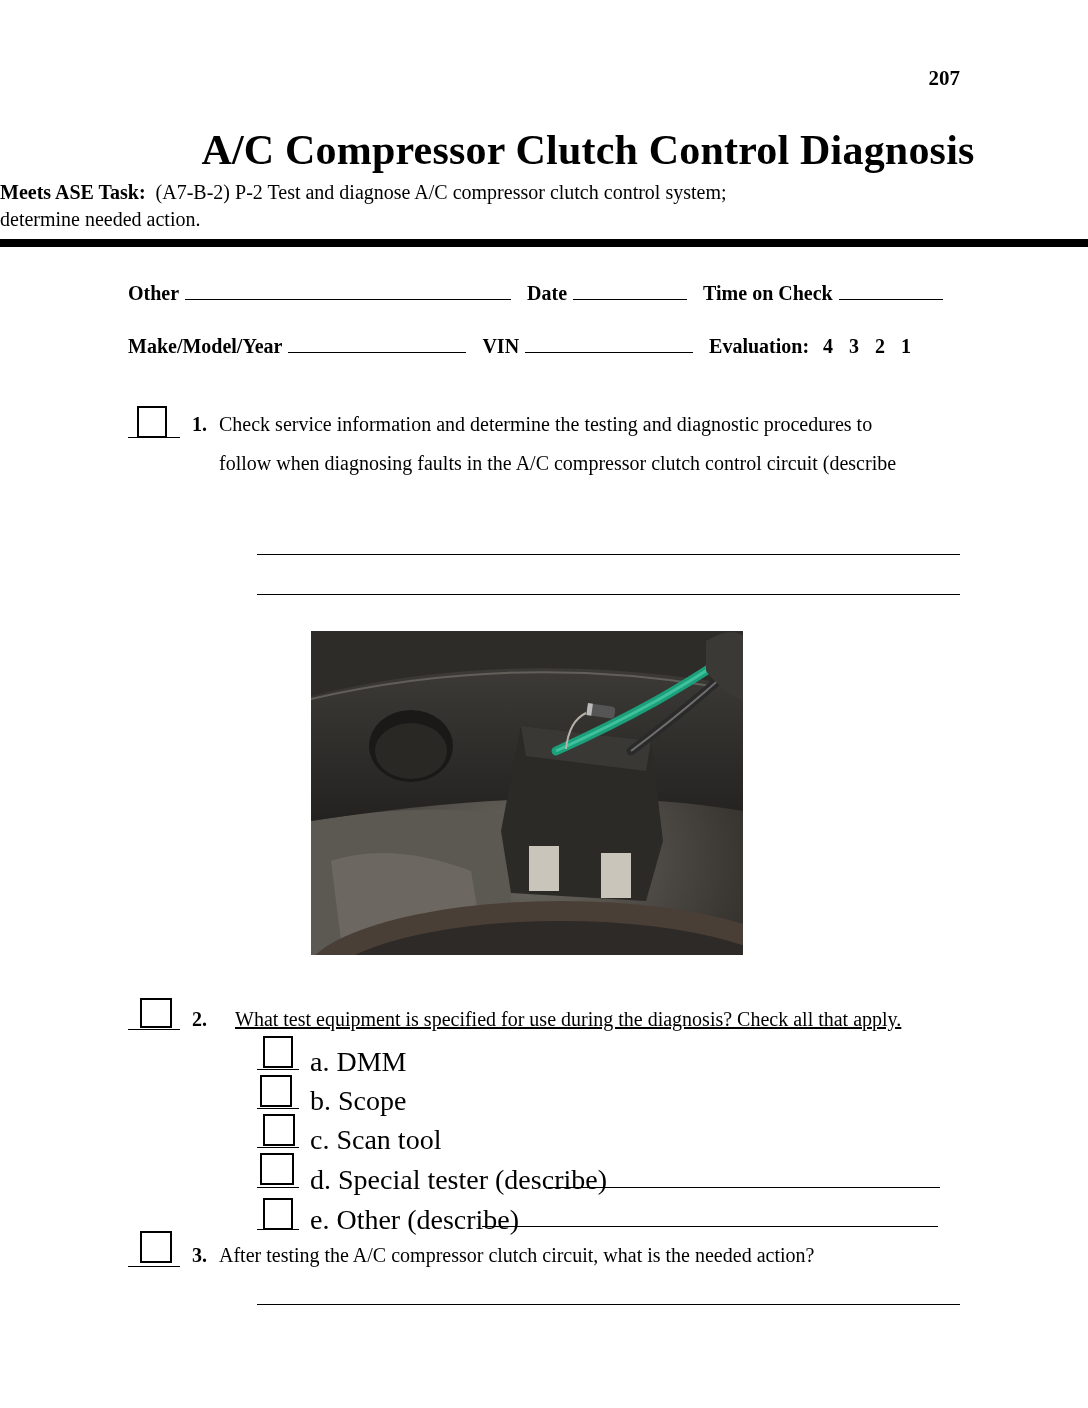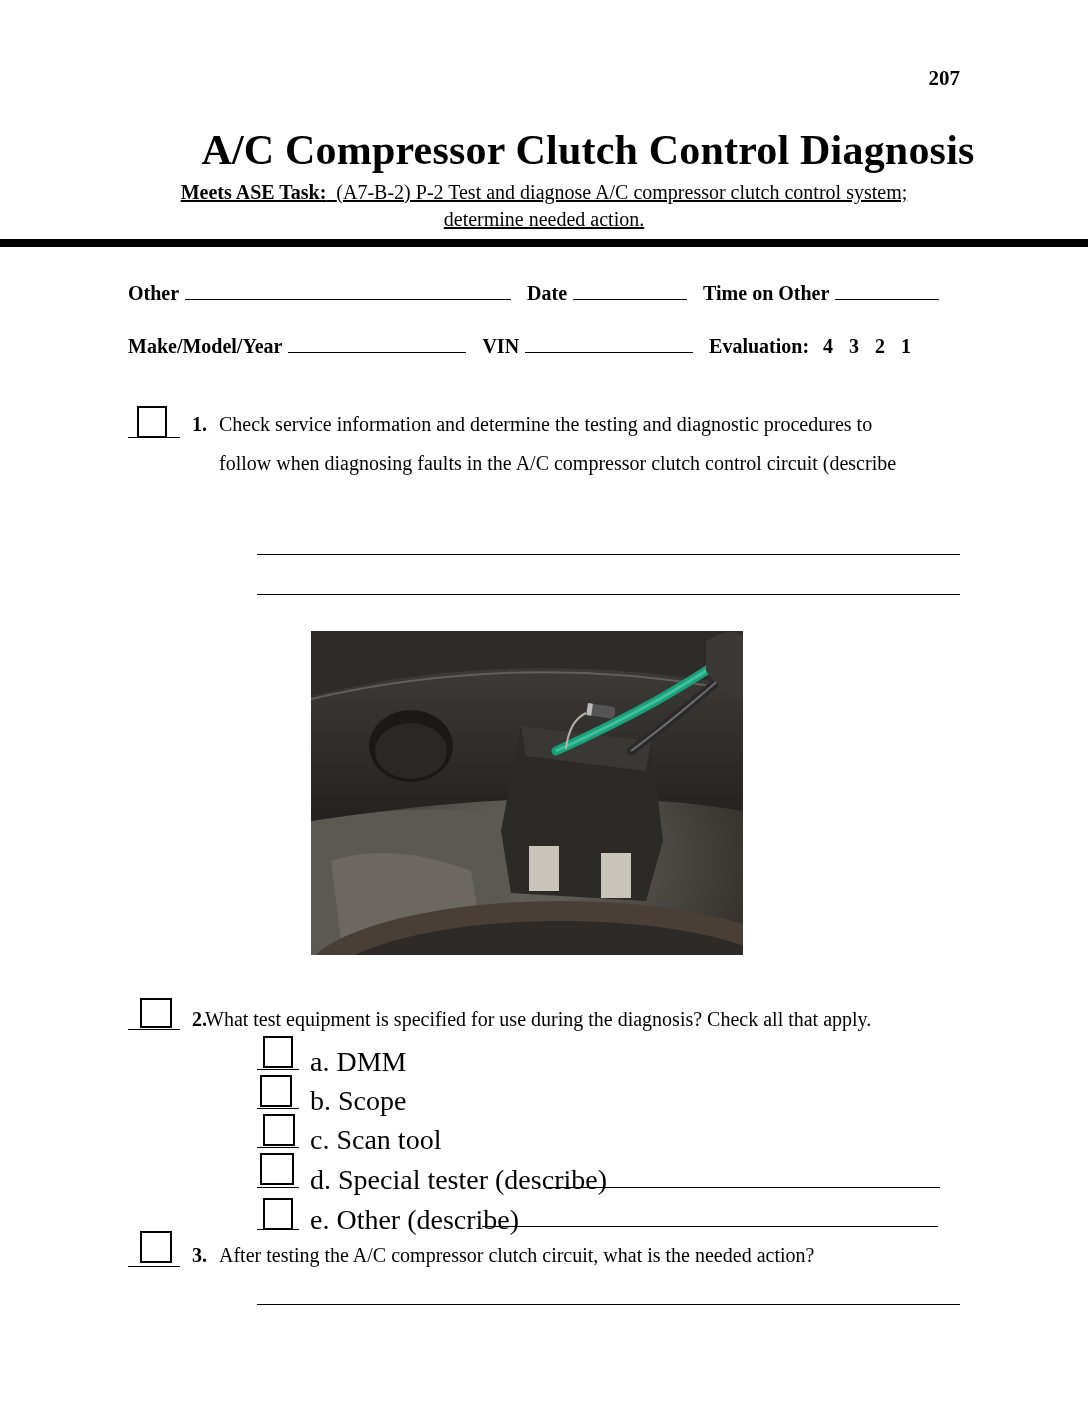--- a/index.html
+++ b/index.html
@@ -8,7 +8,7 @@
   .abs { position:absolute; }
   .page-num { right:128px; top:66px; font-size:21px; font-weight:bold; }
   .title { left:0; width:1088px; top:126px; text-align:center; font-size:42px; font-weight:bold; letter-spacing:0.2px;padding-left:44px; }
-  .task { left:0; width:1088px; top:179px; text-align:center; font-size:20px; line-height:27px;text-decoration:underline; }
+  .task { left:0; width:1088px; top:179px; font-size:20px; line-height:27px; }
   .task b { font-weight:bold; }
   .rule { left:0; top:239px; width:1088px; height:8px; background:#000; }
   .field-row { left:128px; font-size:20px; font-weight:bold; white-space:nowrap; }

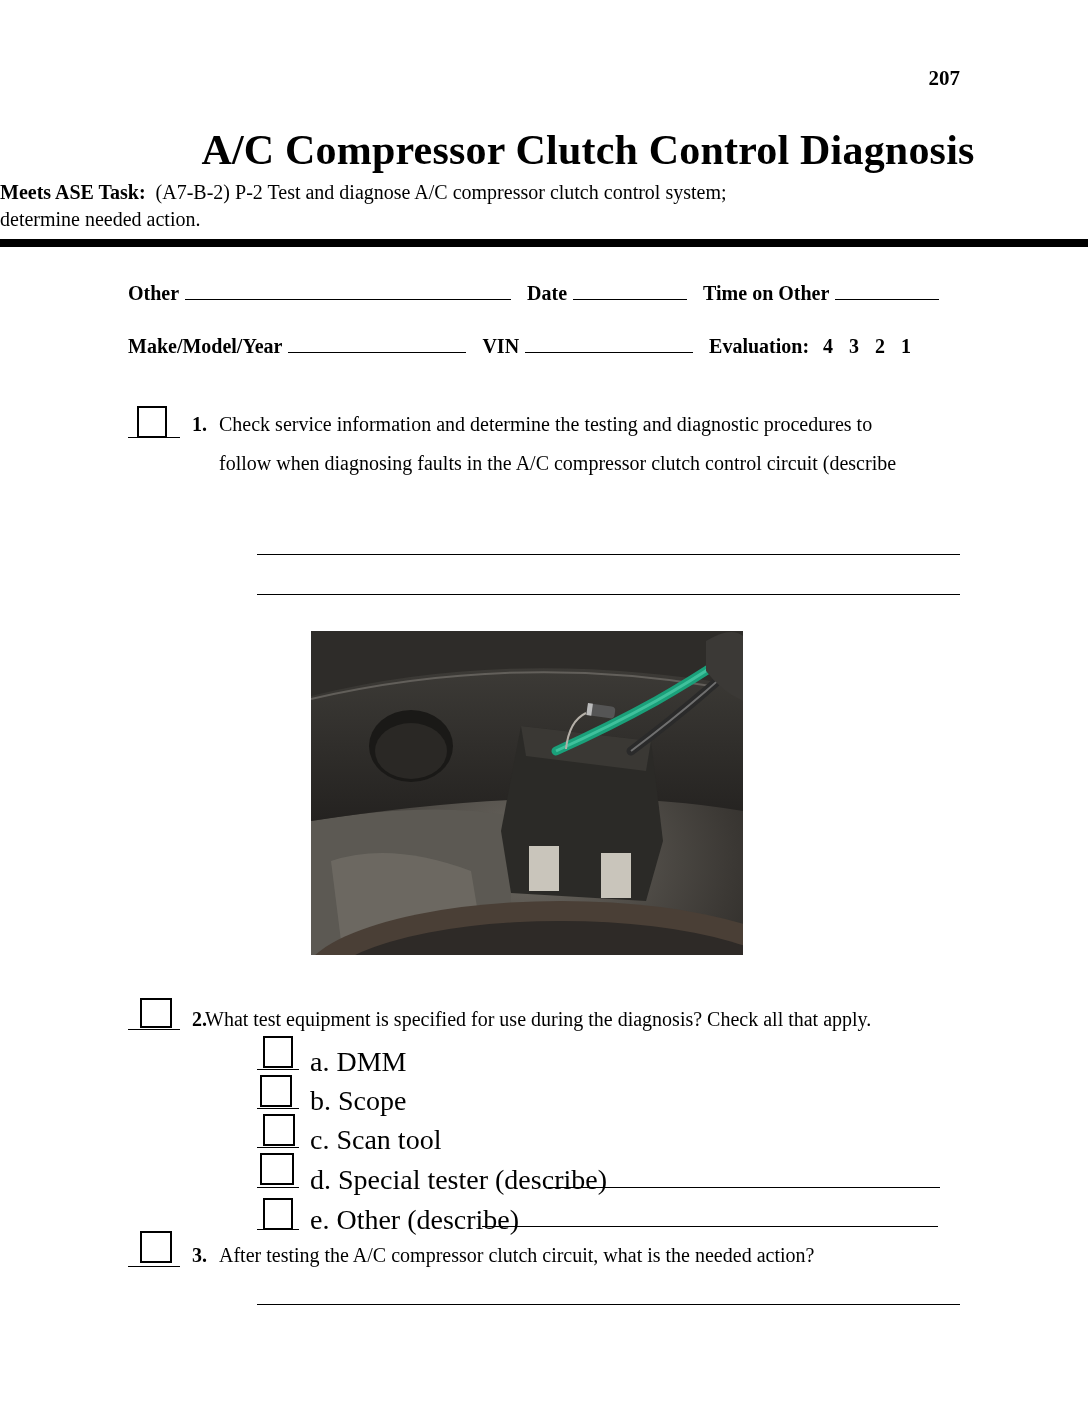--- a/index.html
+++ b/index.html
@@ -35,7 +35,7 @@
 <div class="abs rule"></div>
 
 <div class="abs field-row" style="top:281px;">
-  <span>Other</span><span class="blank" style="width:326px;"></span><span>Date</span><span class="blank" style="width:114px;"></span><span>Time on Other</span><span class="blank" style="width:104px;margin-right:0;"></span>
+  <span>Other</span><span class="blank" style="width:326px;"></span><span>Date</span><span class="blank" style="width:114px;"></span><span>Time on Check</span><span class="blank" style="width:104px;margin-right:0;"></span>
 </div>
 
 <div class="abs field-row" style="top:334px;">

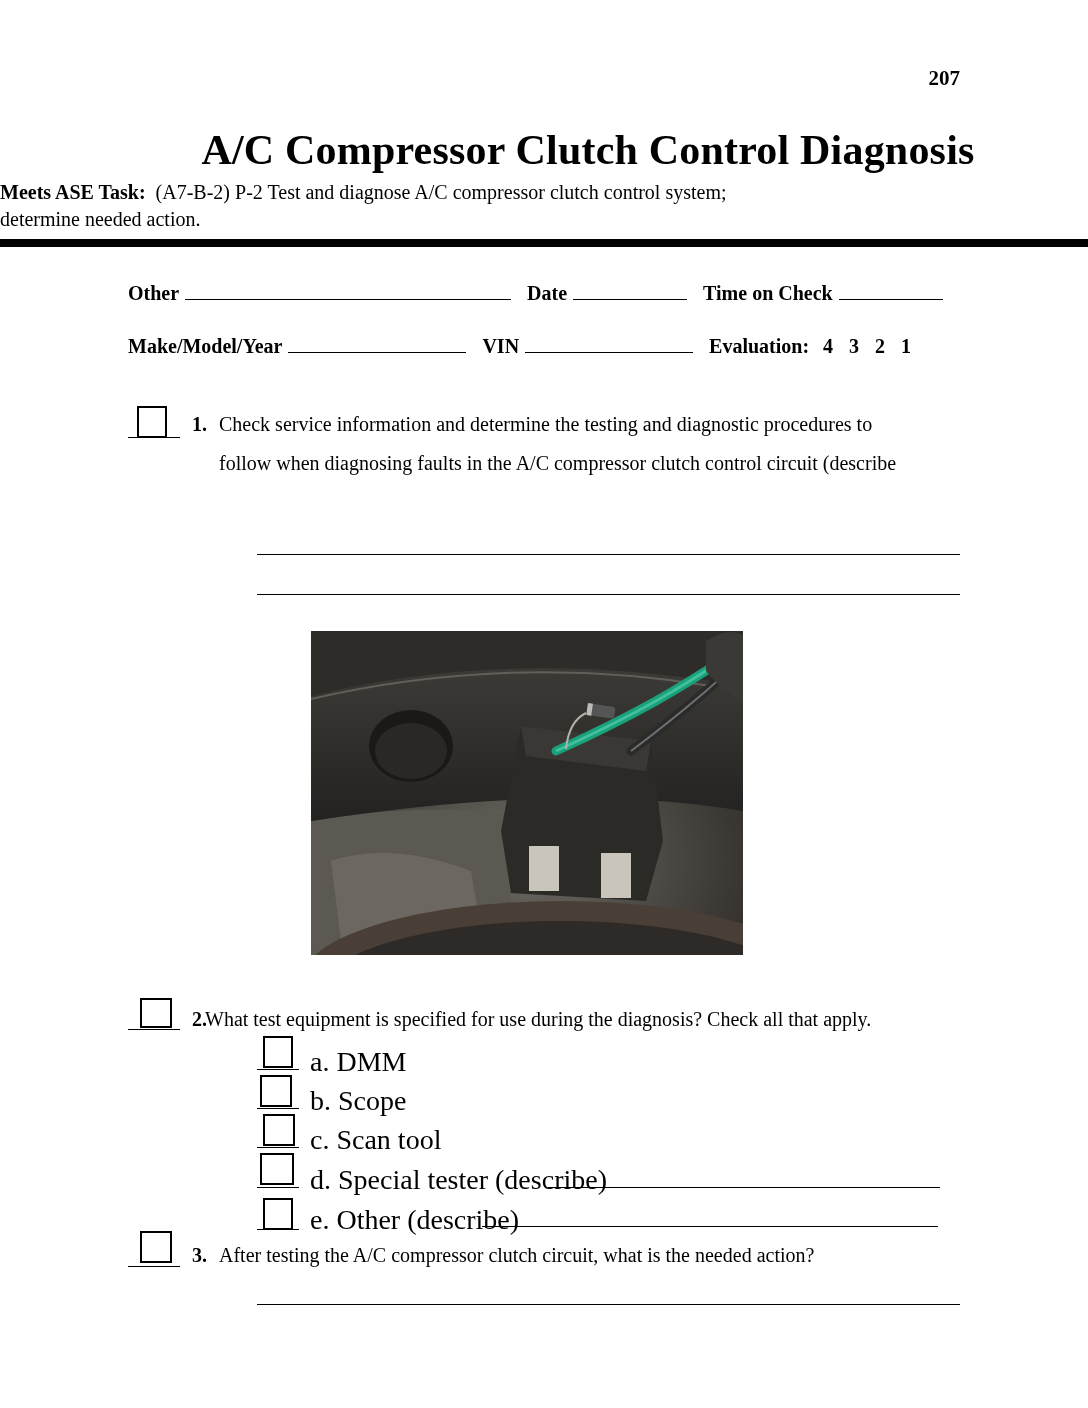--- a/index.html
+++ b/index.html
@@ -110,7 +110,7 @@
 <div class="abs q-text" style="left:192px;top:1000px;white-space:nowrap;">
   <span class="qnum">2.</span>
 </div>
-<div class="abs q-text" style="left:205px;top:1000px;white-space:nowrap;">What test equipment is specified for use during the diagnosis?  Check all that apply.</div>
+<div class="abs q-text" style="left:235px;top:1000px;white-space:nowrap;text-decoration:underline;">What test equipment is specified for use during the diagnosis?  Check all that apply.</div>
 
 <div class="chk-wrap" style="left:257px;top:1036px;width:42px;height:34px;">
   <div class="chk-under" style="width:42px;"></div>

